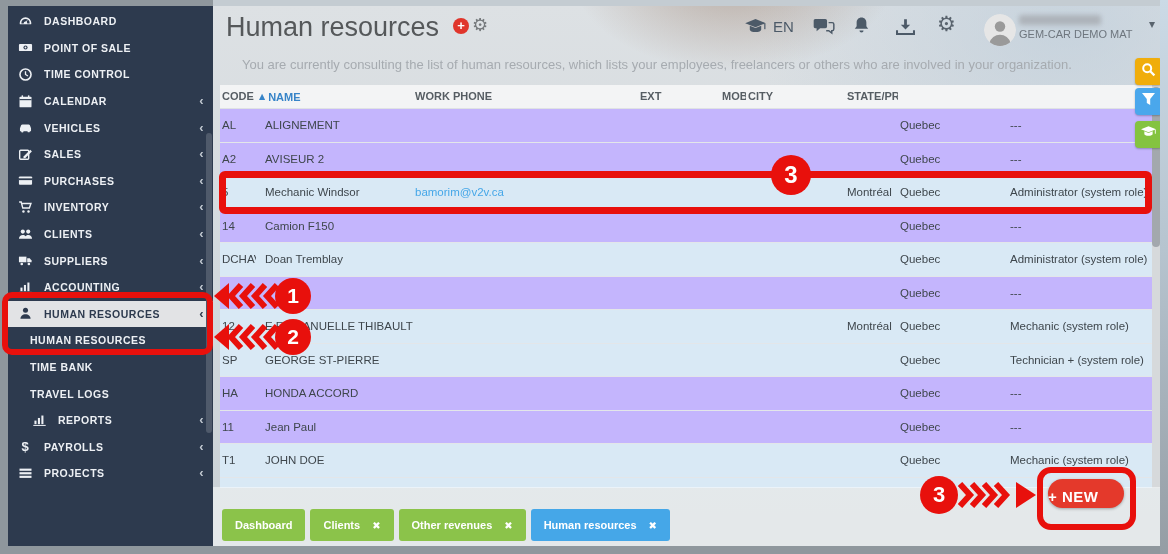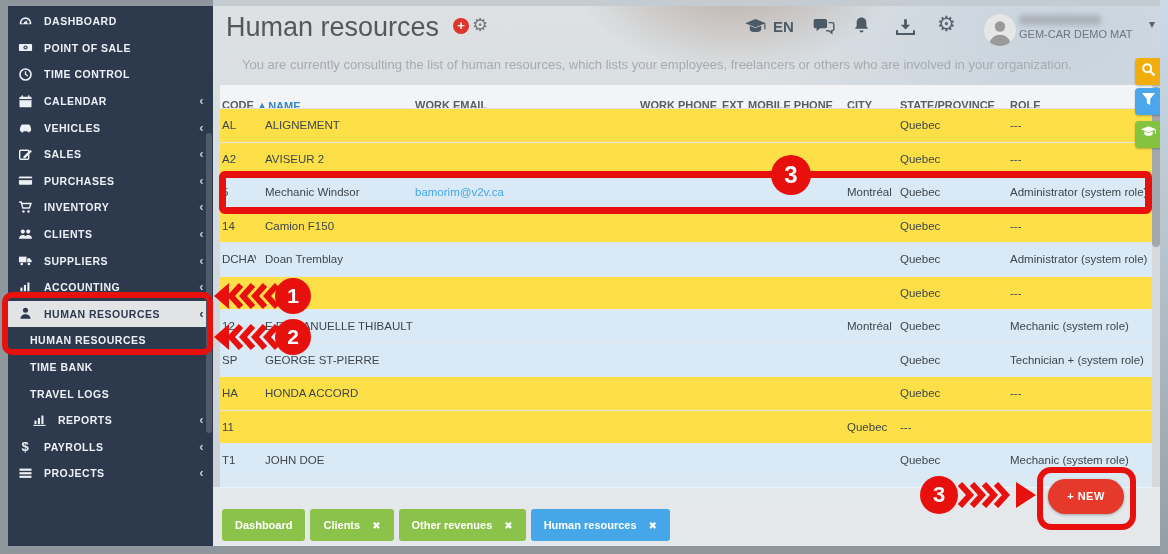--- a/index.html
+++ b/index.html
@@ -40,7 +40,7 @@
 
 .tb-icon{position:absolute;color:#4c5a68;cursor:pointer}
 .tb-icon svg{fill:currentColor}
-.tb-lang{position:absolute;left:560px;top:12px;font-size:15px;font-weight:bold;color:#4c5a68;cursor:pointer}
+.tb-lang{position:absolute;left:560px;top:12px;font-size:15px;font-weight:normal;color:#4c5a68;cursor:pointer}
 .tb-gear{position:absolute;left:724px;top:6px;font-family:"DejaVu Sans",sans-serif;font-size:21px;color:#59636d;cursor:pointer}
 .avatar{position:absolute;left:771px;top:8px;width:32px;height:32px;border-radius:50%;overflow:hidden;cursor:pointer}
 .avatar svg{width:32px;height:32px}

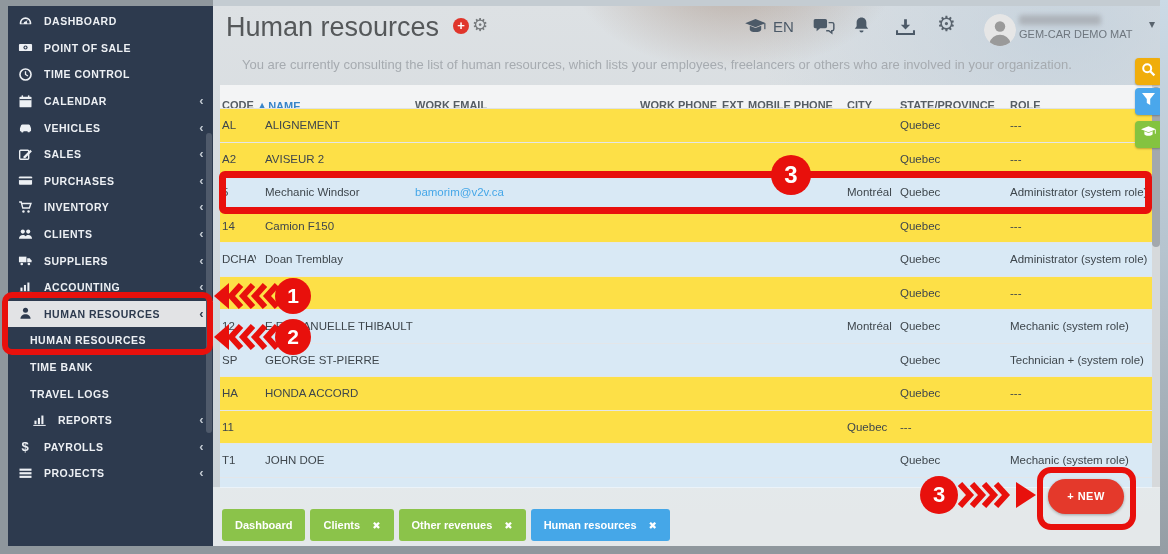--- a/index.html
+++ b/index.html
@@ -54,7 +54,7 @@
   --cols:36px 157px 225px 82px 26px 99px 53px 110px 1fr}
 .t-head{display:grid;grid-template-columns:var(--cols);height:24px;line-height:23px;
   background:#f3f4f5;border-bottom:1px solid #dfe2e4;color:#565d63;font-size:11px;font-weight:bold}
-.t-hcell{padding:9px 2px;white-space:nowrap;overflow:hidden;cursor:pointer}
+.t-hcell{padding:0 2px;white-space:nowrap;overflow:hidden;cursor:pointer}
 .t-hcell.sorted{color:#3784c8}
 .sort-arrow{font-family:"DejaVu Sans",sans-serif;font-size:8px;vertical-align:2px;margin:0 3px 0 1px;color:#3784c8}
 .t-row{display:grid;grid-template-columns:var(--cols);height:33.5px;line-height:32.5px;

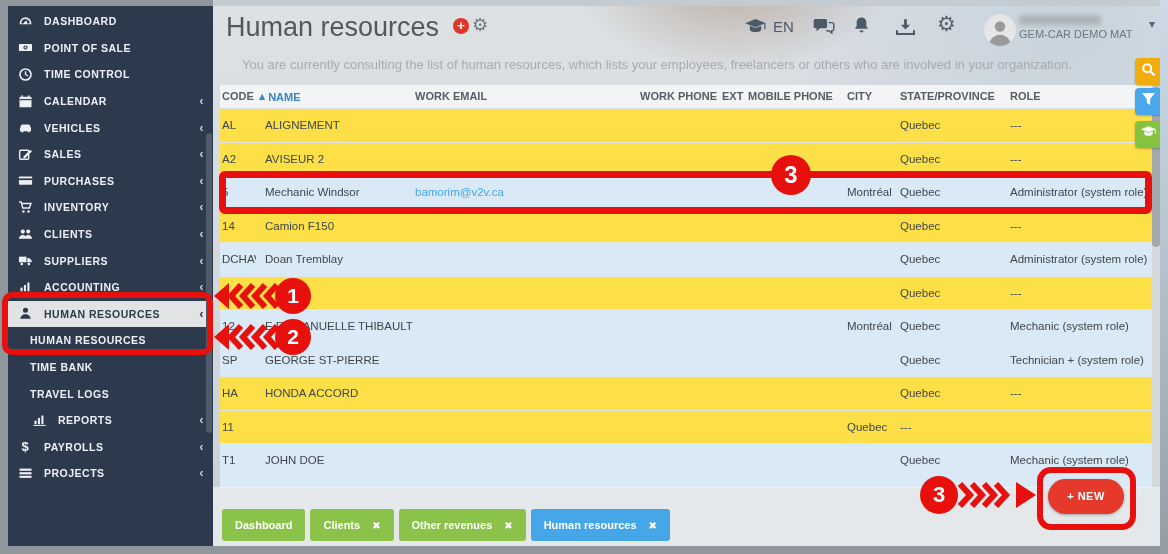--- a/index.html
+++ b/index.html
@@ -307,7 +307,6 @@
     <div class="t-head">
         <div class="t-hcell"><span>CODE</span></div>
         <div class="t-hcell sorted"><span class="sort-arrow">▲</span><span>NAME</span></div>
-        <div class="t-hcell"><span>WORK EMAIL</span></div>
         <div class="t-hcell"><span>WORK PHONE</span></div>
         <div class="t-hcell"><span>EXT</span></div>
         <div class="t-hcell"><span>MOBILE PHONE</span></div>

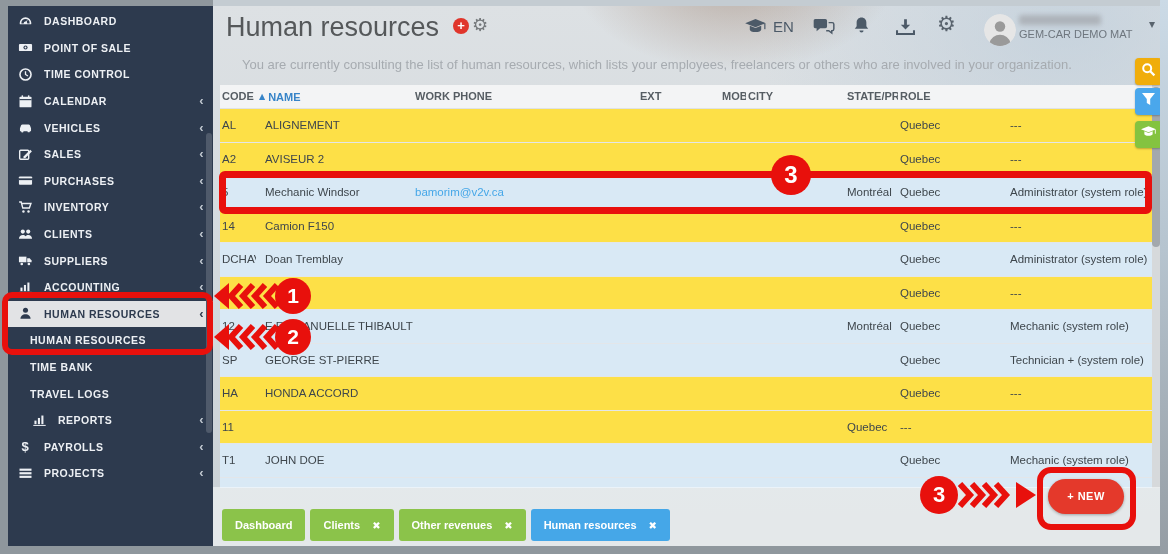--- a/index.html
+++ b/index.html
@@ -312,7 +312,6 @@
         <div class="t-hcell"><span>MOBILE PHONE</span></div>
         <div class="t-hcell"><span>CITY</span></div>
         <div class="t-hcell"><span>STATE/PROVINCE</span></div>
-        <div class="t-hcell"><span>ROLE</span></div>
       </div>
     <div>
         <div class="t-row">

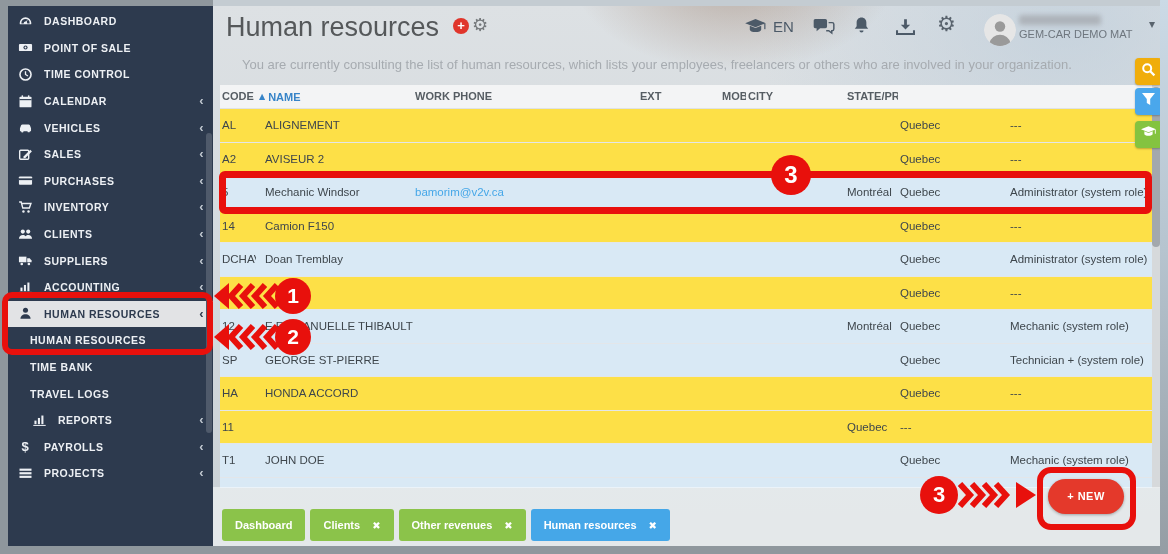--- a/index.html
+++ b/index.html
@@ -58,7 +58,7 @@
 .t-hcell.sorted{color:#3784c8}
 .sort-arrow{font-family:"DejaVu Sans",sans-serif;font-size:8px;vertical-align:2px;margin:0 3px 0 1px;color:#3784c8}
 .t-row{display:grid;grid-template-columns:var(--cols);height:33.5px;line-height:32.5px;
-  border-bottom:1px solid #e3e6e9;font-size:11.5px;color:#3e464c;background:#fde047;cursor:pointer}
+  border-bottom:1px solid #e3e6e9;font-size:11.5px;color:#3e464c;background:#c4b5fd;cursor:pointer}
 .t-row.shaded{background:#d9e9f5}
 .t-cell{padding:0 2px;white-space:nowrap;overflow:hidden}
 .t-cell.name{padding-left:9px}

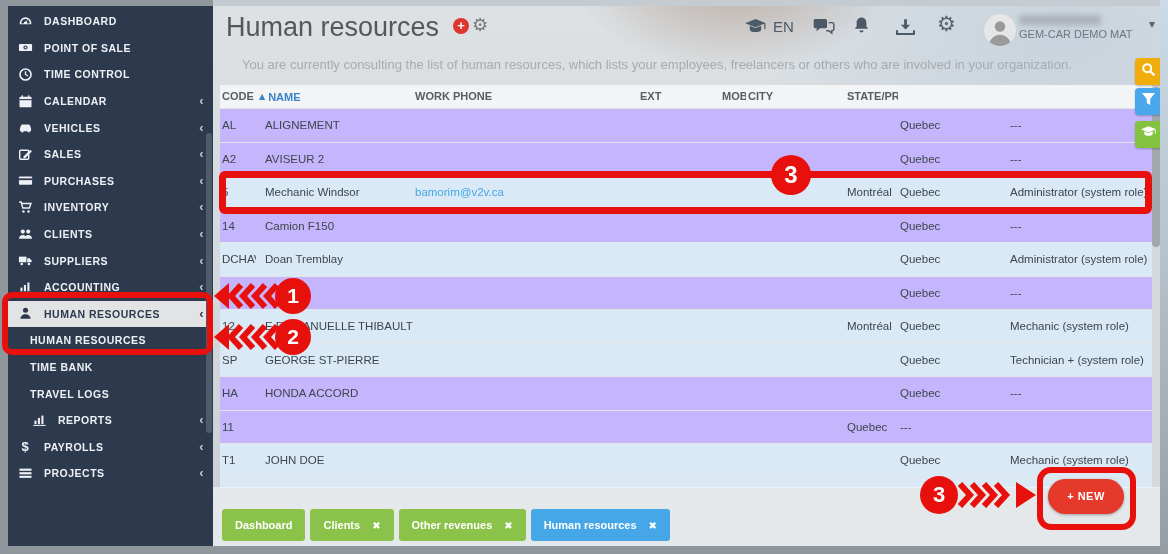--- a/index.html
+++ b/index.html
@@ -415,6 +415,7 @@
         </div>
         <div class="t-row">
           <div class="t-cell code">11</div>
+          <div class="t-cell name">Jean Paul</div>
           <div class="t-cell work_email"></div>
           <div class="t-cell work_phone"></div>
           <div class="t-cell ext"></div>

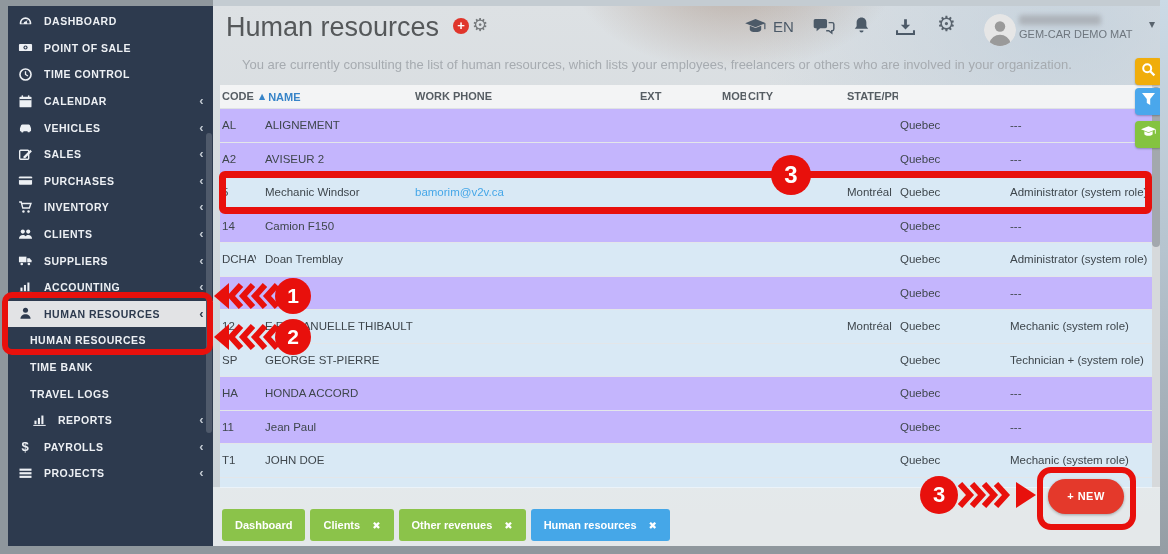--- a/index.html
+++ b/index.html
@@ -81,8 +81,8 @@
   display:flex;align-items:center;justify-content:center;padding:0 13px;cursor:pointer}
 .tab.active{background:#45a7e8}
 .tab-close{font-family:"DejaVu Sans",sans-serif;font-size:10px;margin-left:12px;cursor:pointer}
-.new-btn{position:absolute;left:835px;top:473px;width:76px;height:35px;border-radius:18px;
-  background:#e4392b;color:#fff;font-size:11px;font-weight:bold;text-align:center;line-height:35px;
+.new-btn{position:absolute;left:835px;top:473px;width:76px;height:29px;border-radius:18px;
+  background:#e4392b;color:#fff;font-size:15px;font-weight:bold;line-height:35px;
   letter-spacing:.5px;cursor:pointer;box-shadow:0 1px 3px rgba(0,0,0,.3)}
 
 

